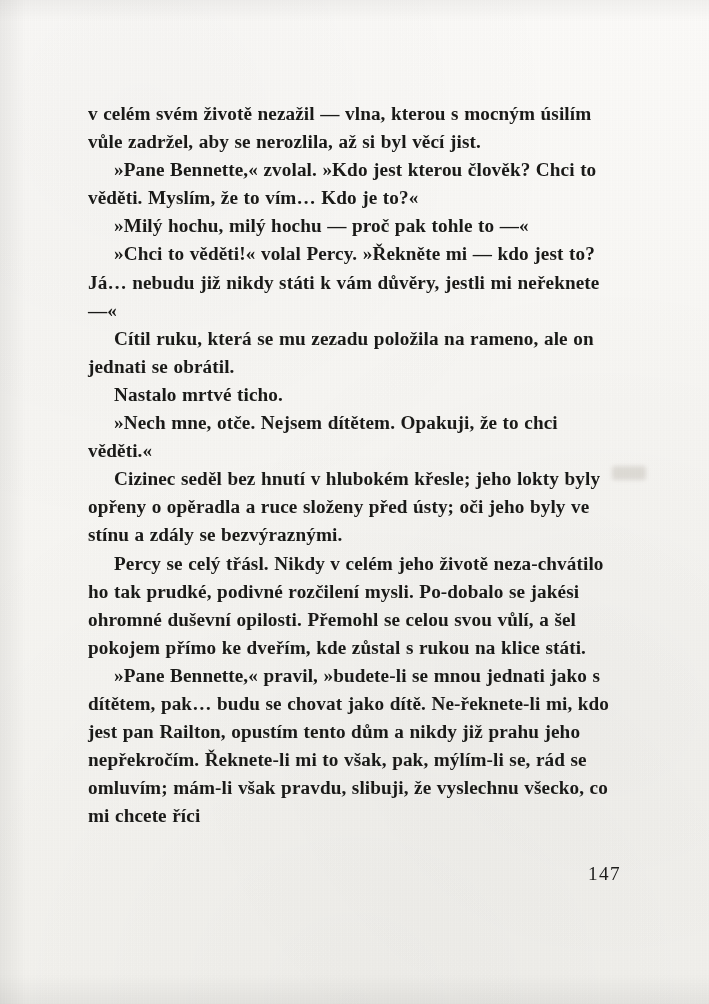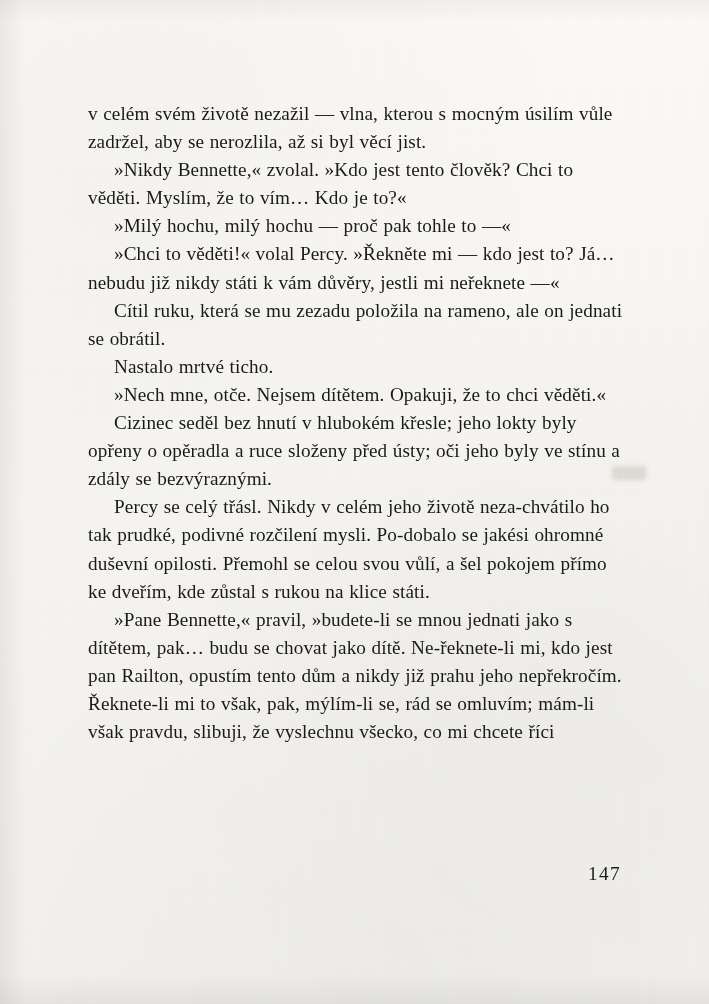--- a/index.html
+++ b/index.html
@@ -55,6 +55,7 @@
     word-spacing: 0.6px;
     text-rendering: optimizeLegibility;
     white-space: pre-wrap;
+    font-weight: bold;
   }
   p.indent {
     text-indent: 26px;

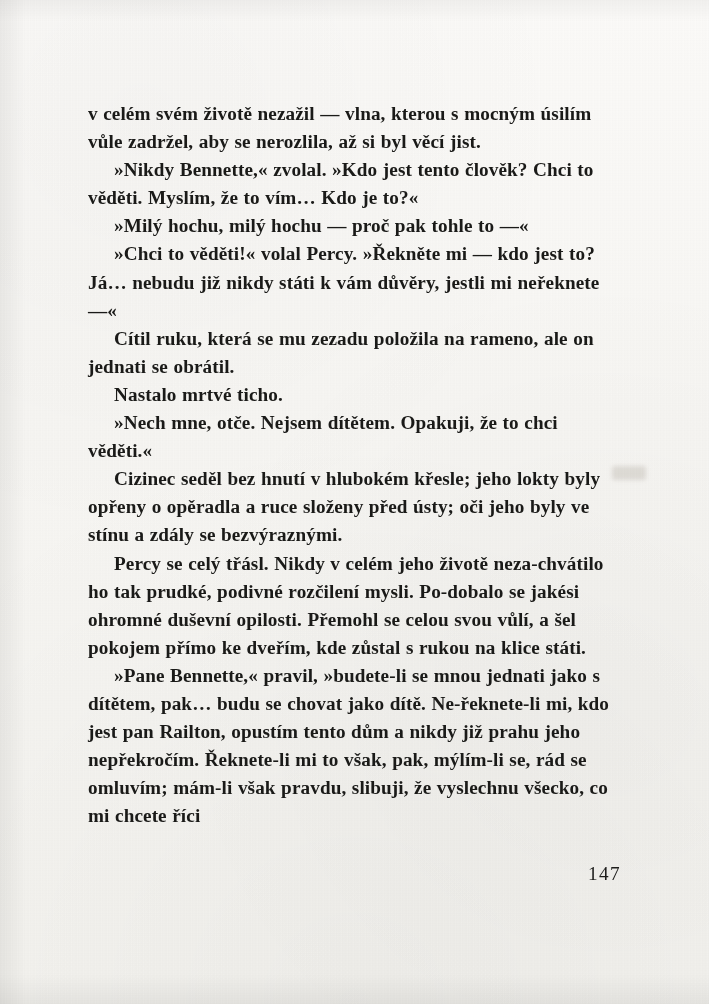--- a/index.html
+++ b/index.html
@@ -113,7 +113,7 @@
 
   <div id="text-block">
     <p class="para">v celém svém životě nezažil — vlna, kterou s mocným úsilím vůle zadržel, aby se nerozlila, až si byl věcí jist.</p>
-    <p class="para indent">»Nikdy Bennette,« zvolal. »Kdo jest tento člověk? Chci to věděti. Myslím, že to vím… Kdo je to?«</p>
+    <p class="para indent">»Pane Bennette,« zvolal. »Kdo jest kterou člověk? Chci to věděti. Myslím, že to vím… Kdo je to?«</p>
     <p class="para indent">»Milý hochu, milý hochu — proč pak tohle to —«</p>
     <p class="para indent">»Chci to věděti!« volal Percy. »Řekněte mi — kdo jest to? Já… nebudu již nikdy státi k vám důvěry, jestli mi neřeknete —«</p>
     <p class="para indent">Cítil ruku, která se mu zezadu položila na rameno, ale on jednati se obrátil.</p>

